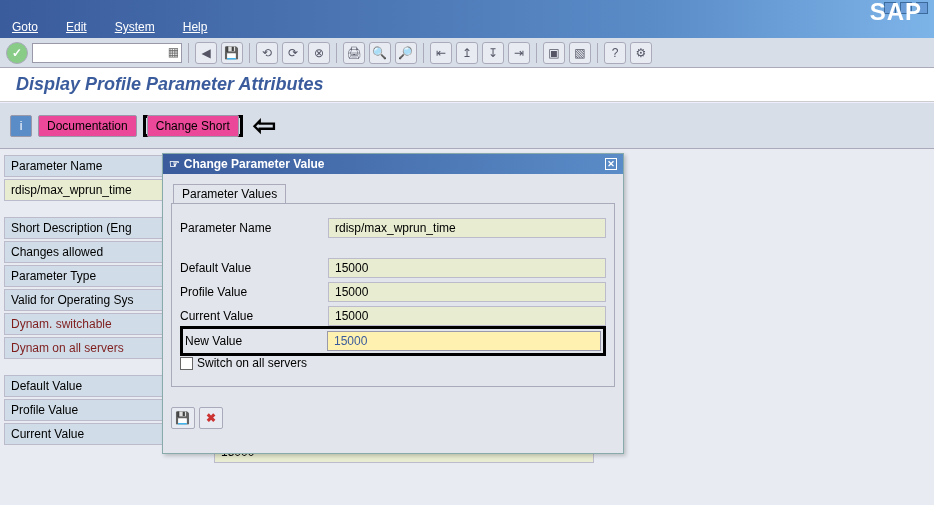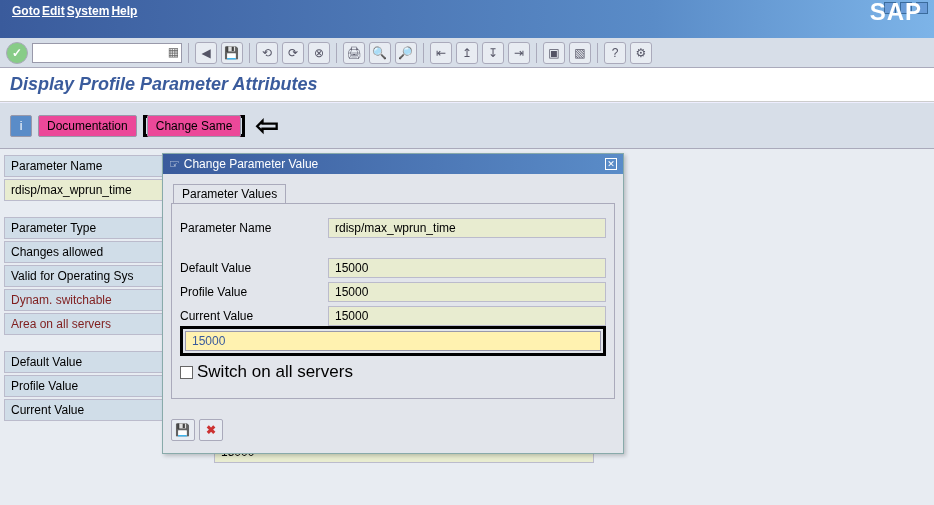--- a/index.html
+++ b/index.html
@@ -22,10 +22,9 @@
   }
   .menu-bar {
     display: flex;
-    gap: 2px;
-    padding: 4px 12px;
-    font-size: 12px;
-    font-weight: bold;
+    gap: 28px;
+    padding: 20px 12px;
+    font-size: 12px;
   }
   .menu-bar span { text-decoration: underline; cursor: pointer; }
   .sap-logo {

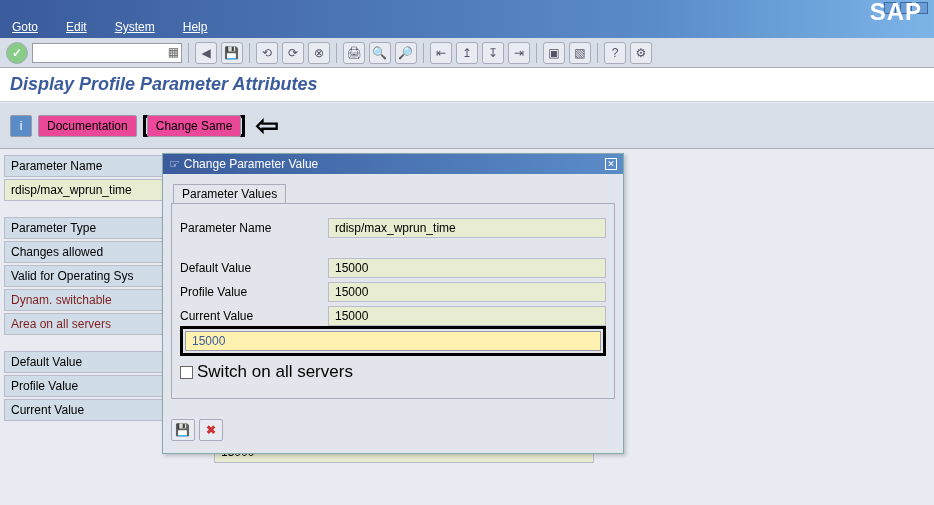--- a/index.html
+++ b/index.html
@@ -93,7 +93,7 @@
   }
   .page-title {
     background: white;
-    padding: 6px 10px;
+    padding: 6px 16px;
     font-size: 18px;
     font-weight: bold;
     font-style: italic;

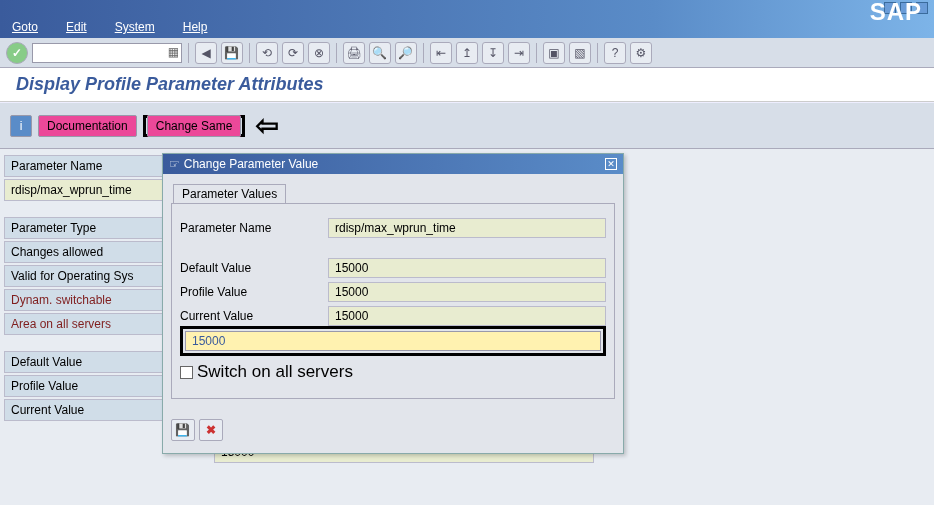--- a/index.html
+++ b/index.html
@@ -325,7 +325,7 @@
   <div class="icon-btn">i</div>
   <div class="action-btn">Documentation</div>
   <span class="highlight-box">
-    <span class="action-btn">Change Same</span>
+    <span class="action-btn">Change Short</span>
   </span>
   <span class="arrow">⇦</span>
 </div>

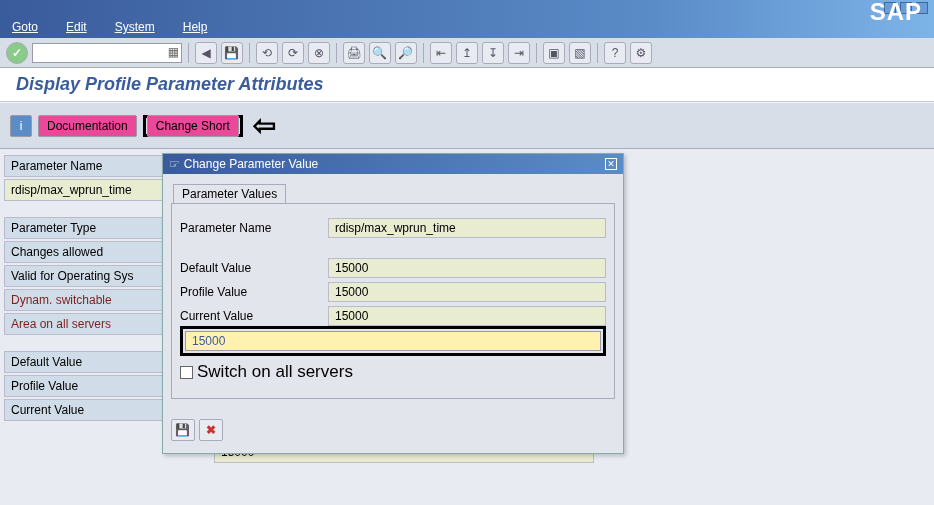--- a/index.html
+++ b/index.html
@@ -189,6 +189,7 @@
     display: flex;
     align-items: center;
     justify-content: space-between;
+    font-weight: bold;
   }
   .dialog-close {
     width: 12px; height: 12px;

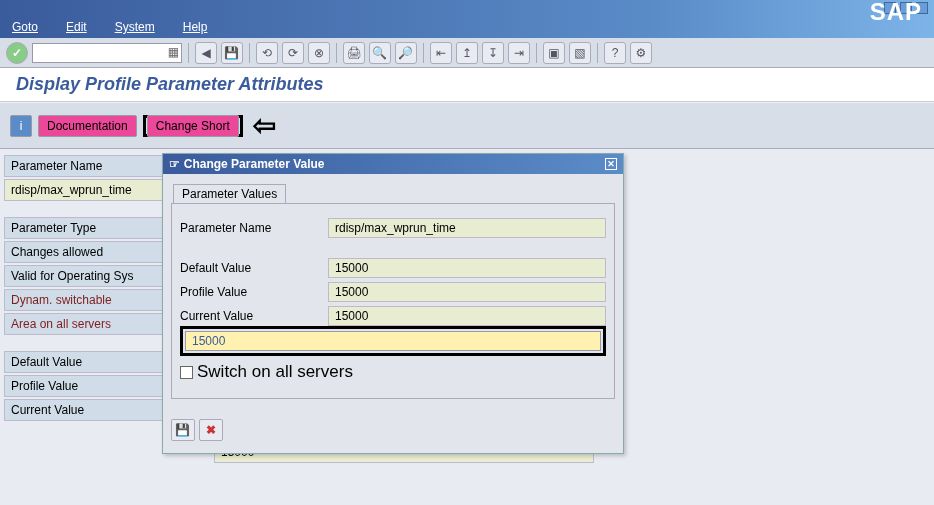--- a/index.html
+++ b/index.html
@@ -199,7 +199,7 @@
     cursor: pointer;
   }
   .dialog-body {
-    padding: 10px 8px 12px 8px;
+    padding: 10px 8px 24px 8px;
   }
   .tab-label {
     display: inline-block;

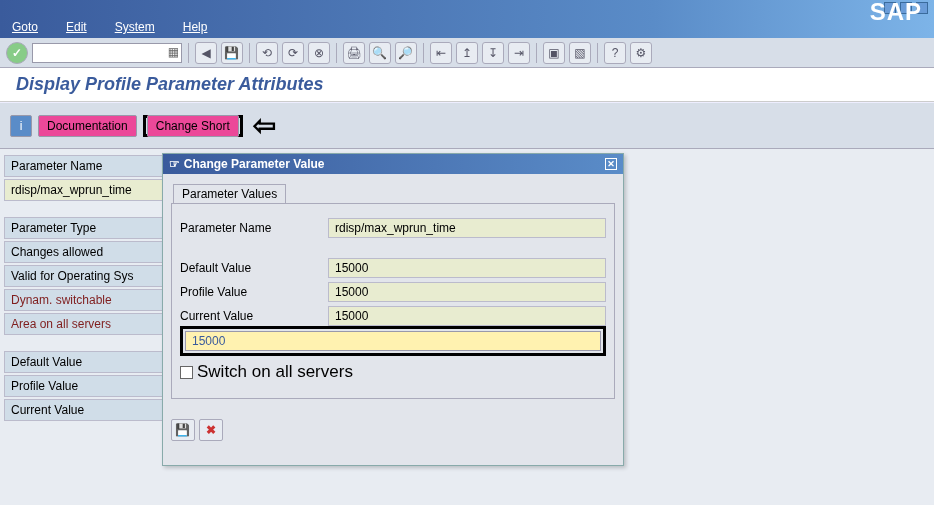--- a/index.html
+++ b/index.html
@@ -337,6 +337,7 @@
     <div class="field-label">Parameter Name</div>
     <div class="field-value">rdisp/max_wprun_time</div>
     <div style="height:14px"></div>
+    <div class="field-label">Short Description (Eng</div>
     <div class="field-label">Parameter Type</div>
     <div class="field-label">Changes allowed</div>
     <div class="field-label">Valid for Operating Sys</div>

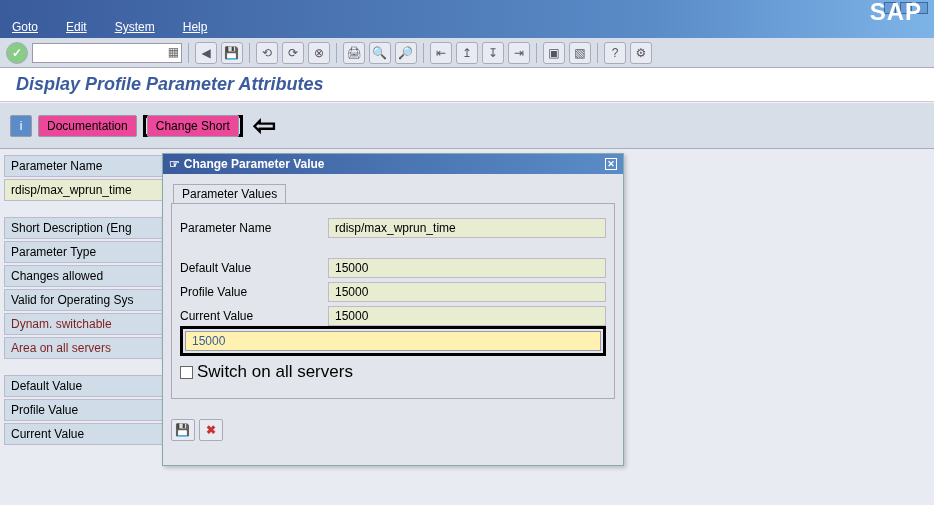--- a/index.html
+++ b/index.html
@@ -338,8 +338,8 @@
     <div class="field-value">rdisp/max_wprun_time</div>
     <div style="height:14px"></div>
     <div class="field-label">Short Description (Eng</div>
+    <div class="field-label">Changes allowed</div>
     <div class="field-label">Parameter Type</div>
-    <div class="field-label">Changes allowed</div>
     <div class="field-label">Valid for Operating Sys</div>
     <div class="field-label dim">Dynam. switchable</div>
     <div class="field-label dim">Area on all servers</div>

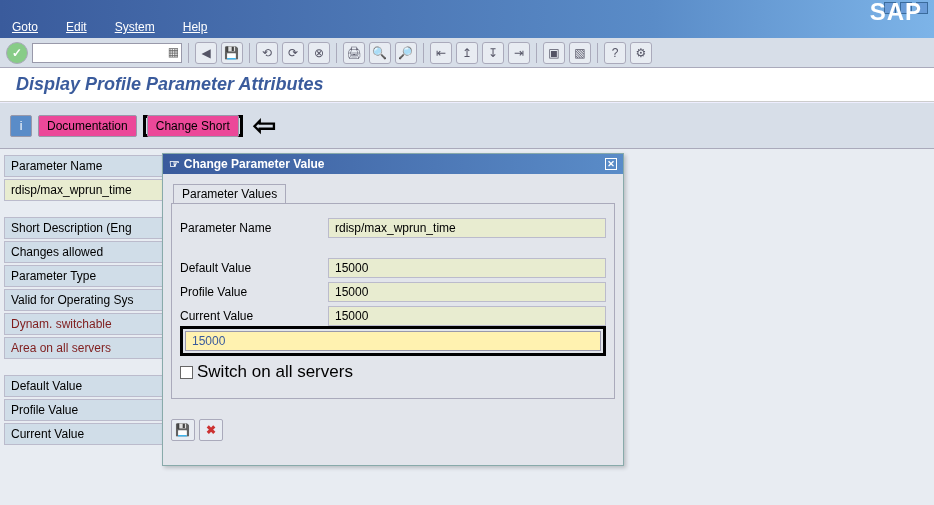--- a/index.html
+++ b/index.html
@@ -342,7 +342,7 @@
     <div class="field-label">Parameter Type</div>
     <div class="field-label">Valid for Operating Sys</div>
     <div class="field-label dim">Dynam. switchable</div>
-    <div class="field-label dim">Area on all servers</div>
+    <div class="field-label dim">Dynam on all servers</div>
     <div style="height:14px"></div>
     <div class="field-label">Default Value</div>
     <div class="field-label">Profile Value</div>

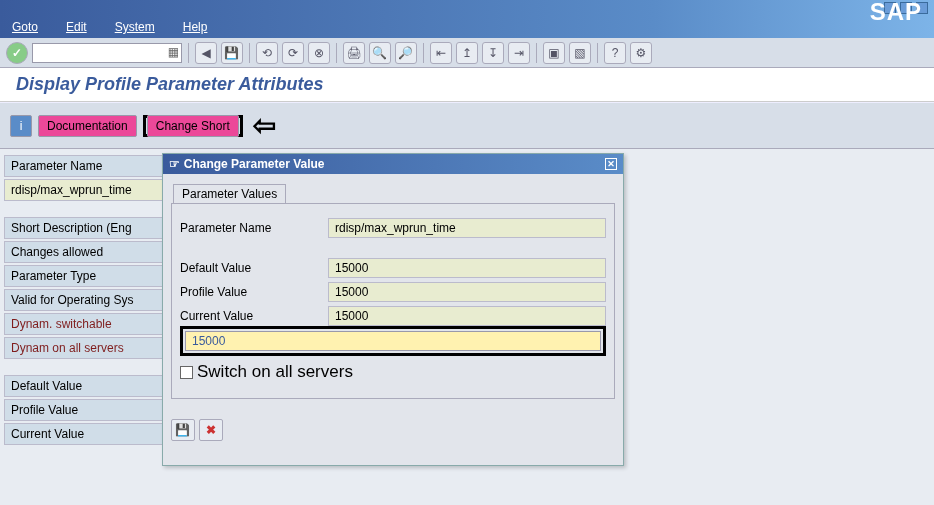--- a/index.html
+++ b/index.html
@@ -380,6 +380,7 @@
           <div class="dlg-val">15000</div>
         </div>
         <div class="new-val-highlight">
+          <div class="dlg-lbl" style="width:142px">New Value</div>
           <div class="dlg-inp">15000</div>
         </div>
         <div class="checkbox-row">

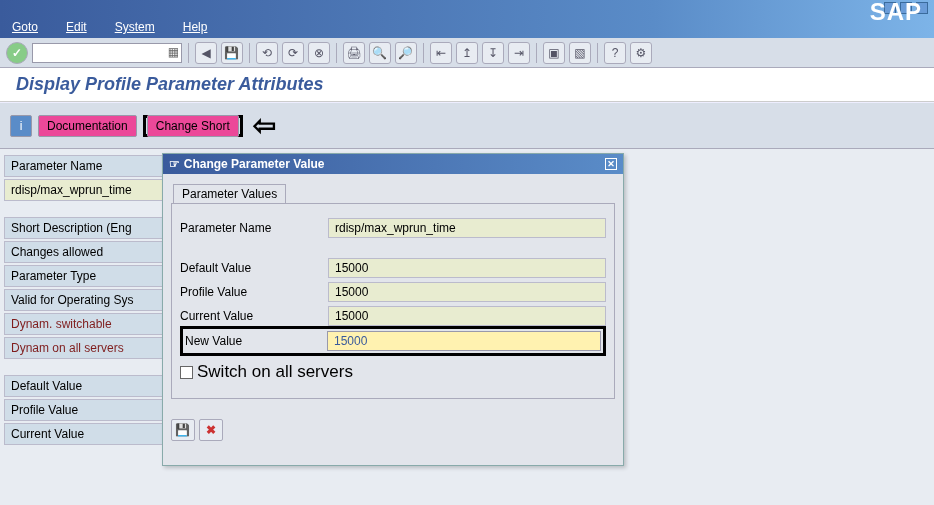--- a/index.html
+++ b/index.html
@@ -247,8 +247,8 @@
     align-items: center;
   }
   .checkbox-row {
-    margin-top: 6px;
-    font-size: 17px;
+    margin-top: 0;
+    font-size: 12px;
     display: flex;
     align-items: center;
     gap: 4px;

